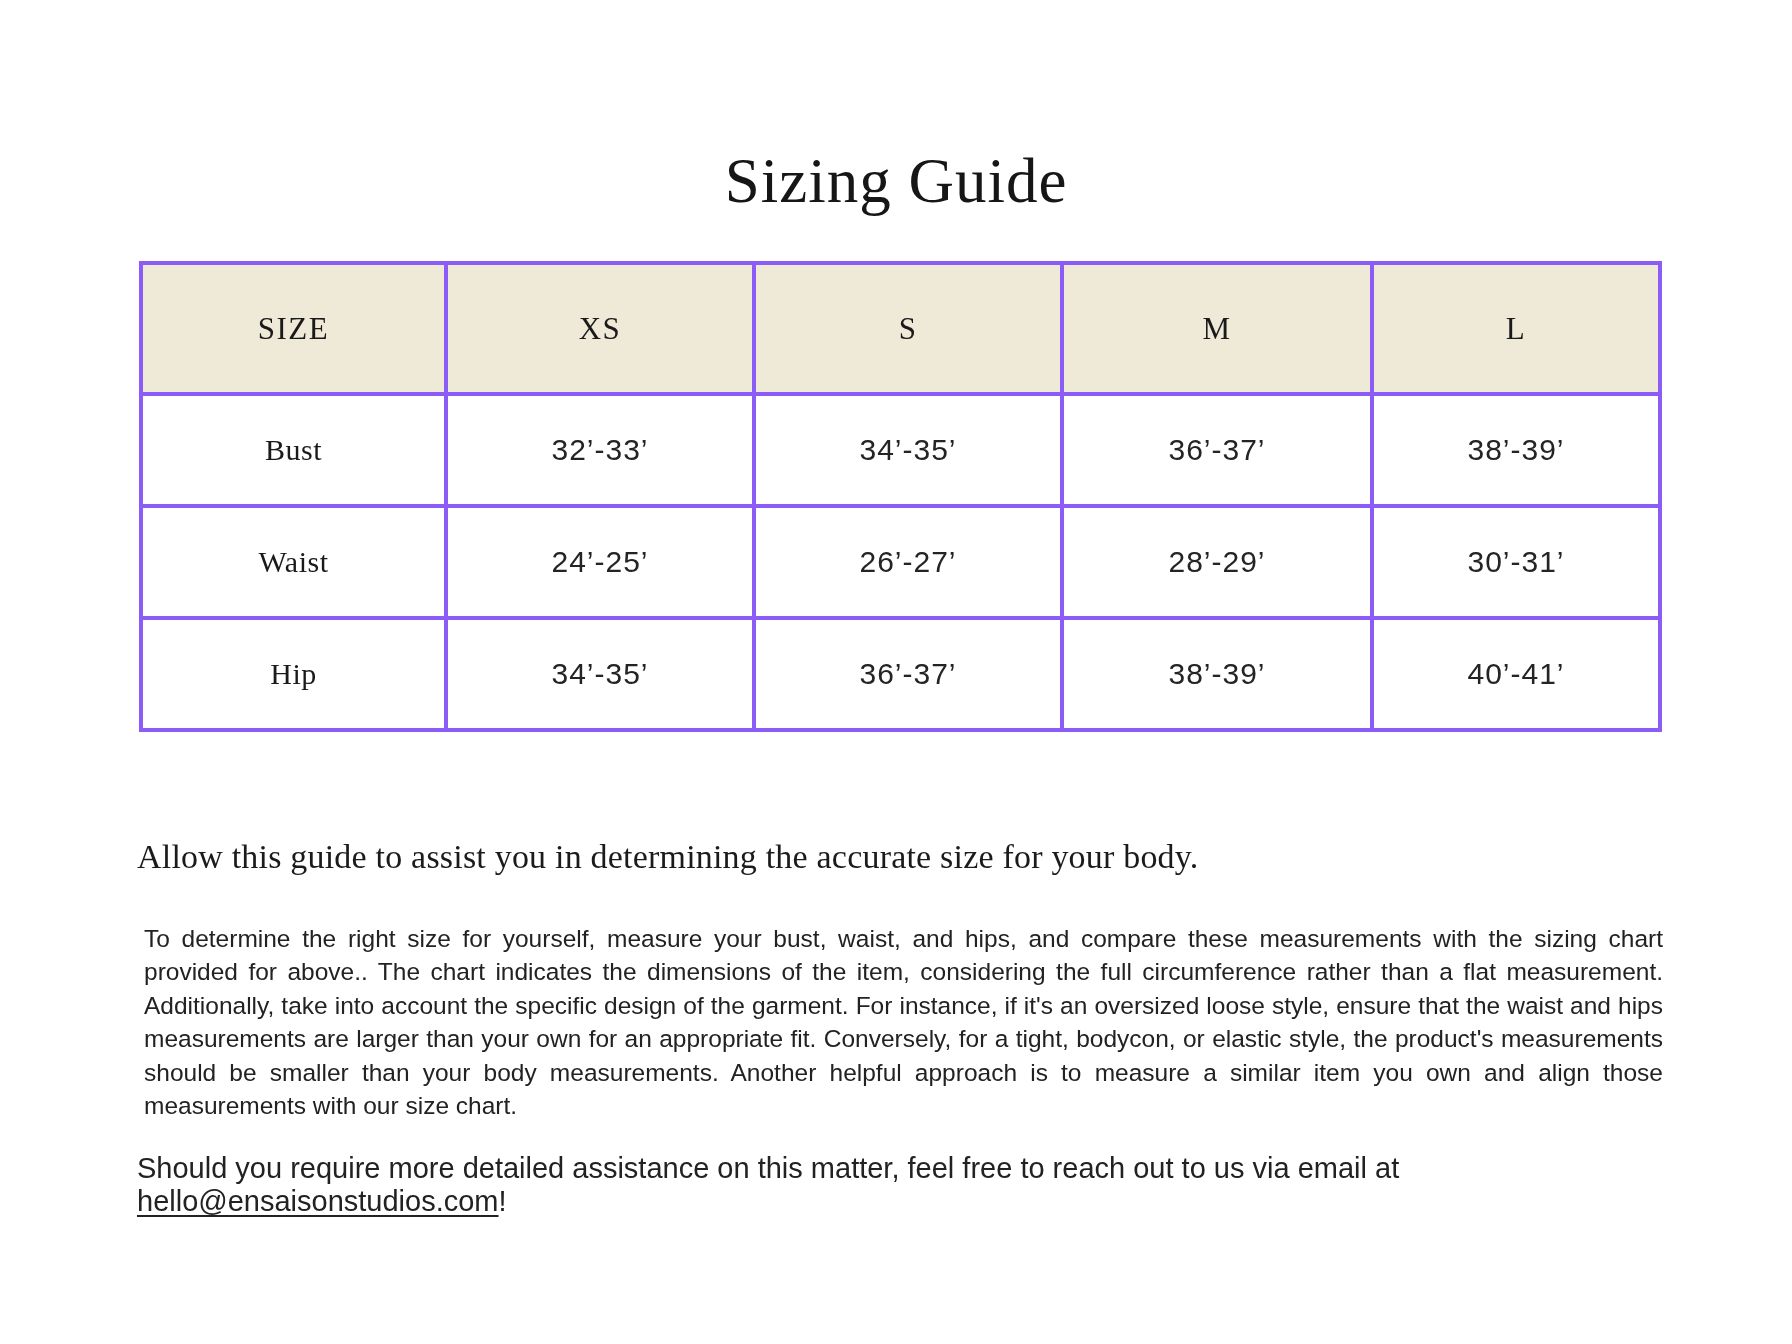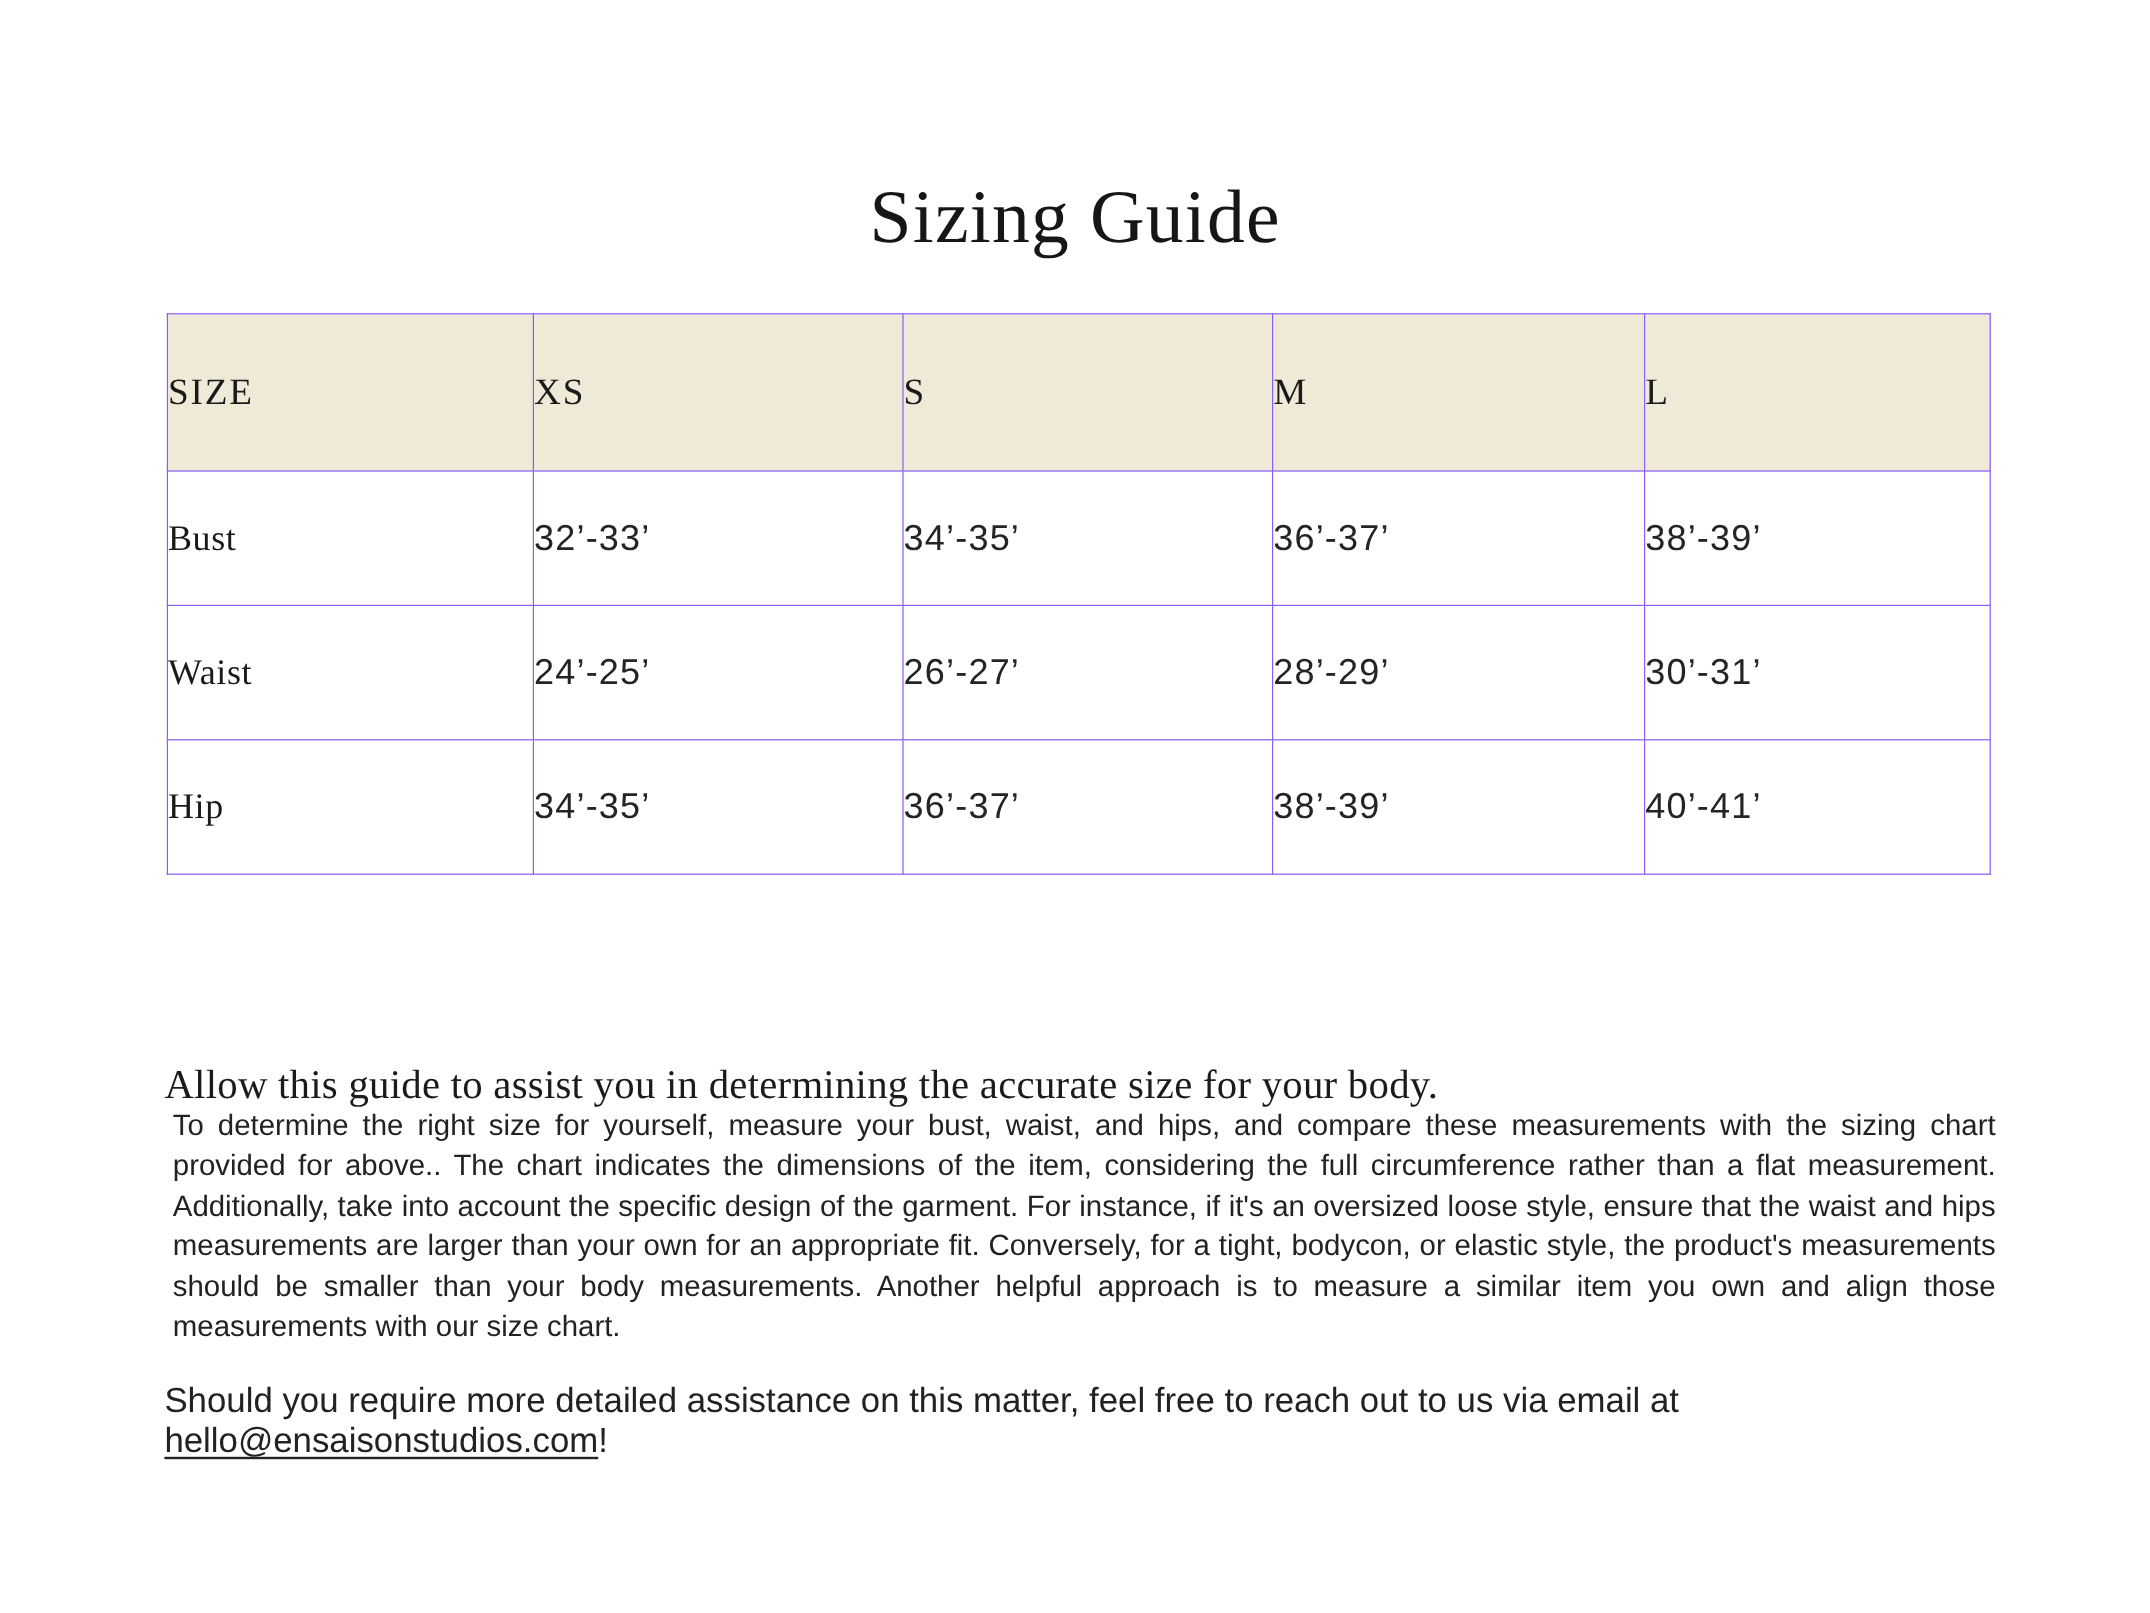--- a/index.html
+++ b/index.html
@@ -35,8 +35,8 @@
     table-layout: fixed;
   }
   .sizing-table td {
-    border: 1px solid #8b5cf6;
-    text-align: left;
+    border: 4px solid #8b5cf6;
+    text-align: center;
     vertical-align: middle;
   }
   .sizing-table .header-row td {

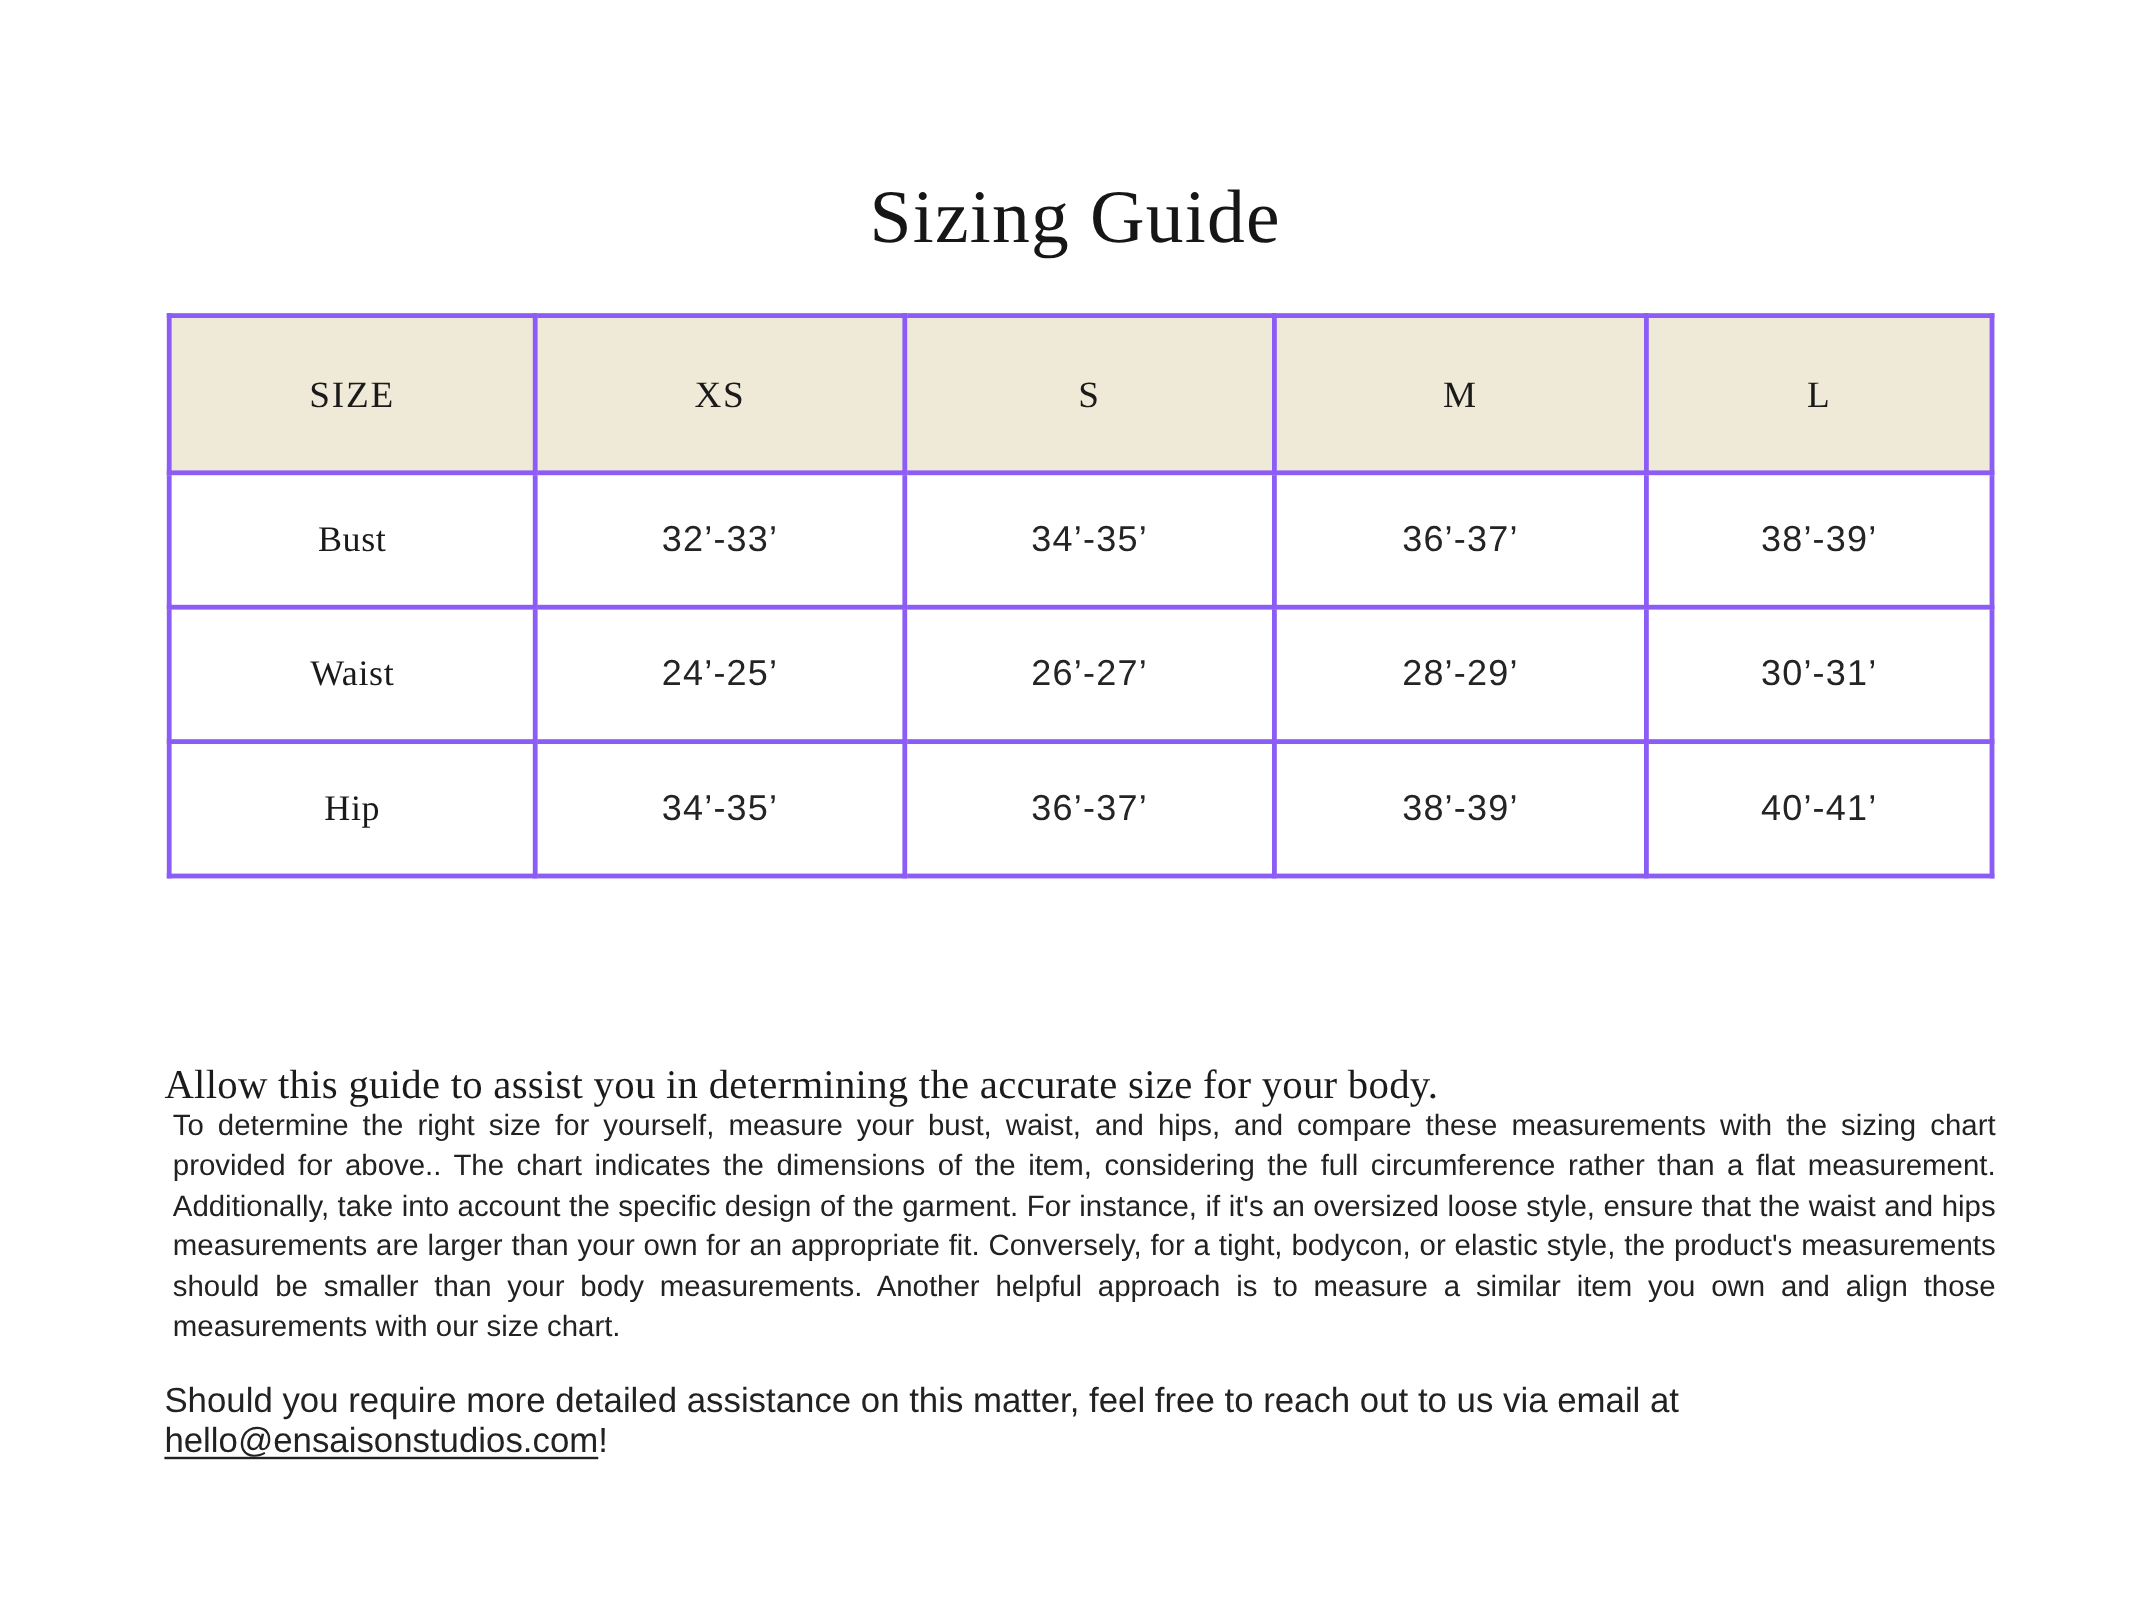--- a/index.html
+++ b/index.html
@@ -73,7 +73,6 @@
     font-size: 34px;
     letter-spacing: 0.2px;
     color: #1b1b1b;
-    margin-top: 48px;
   }
   .body-text {
     position: absolute;

